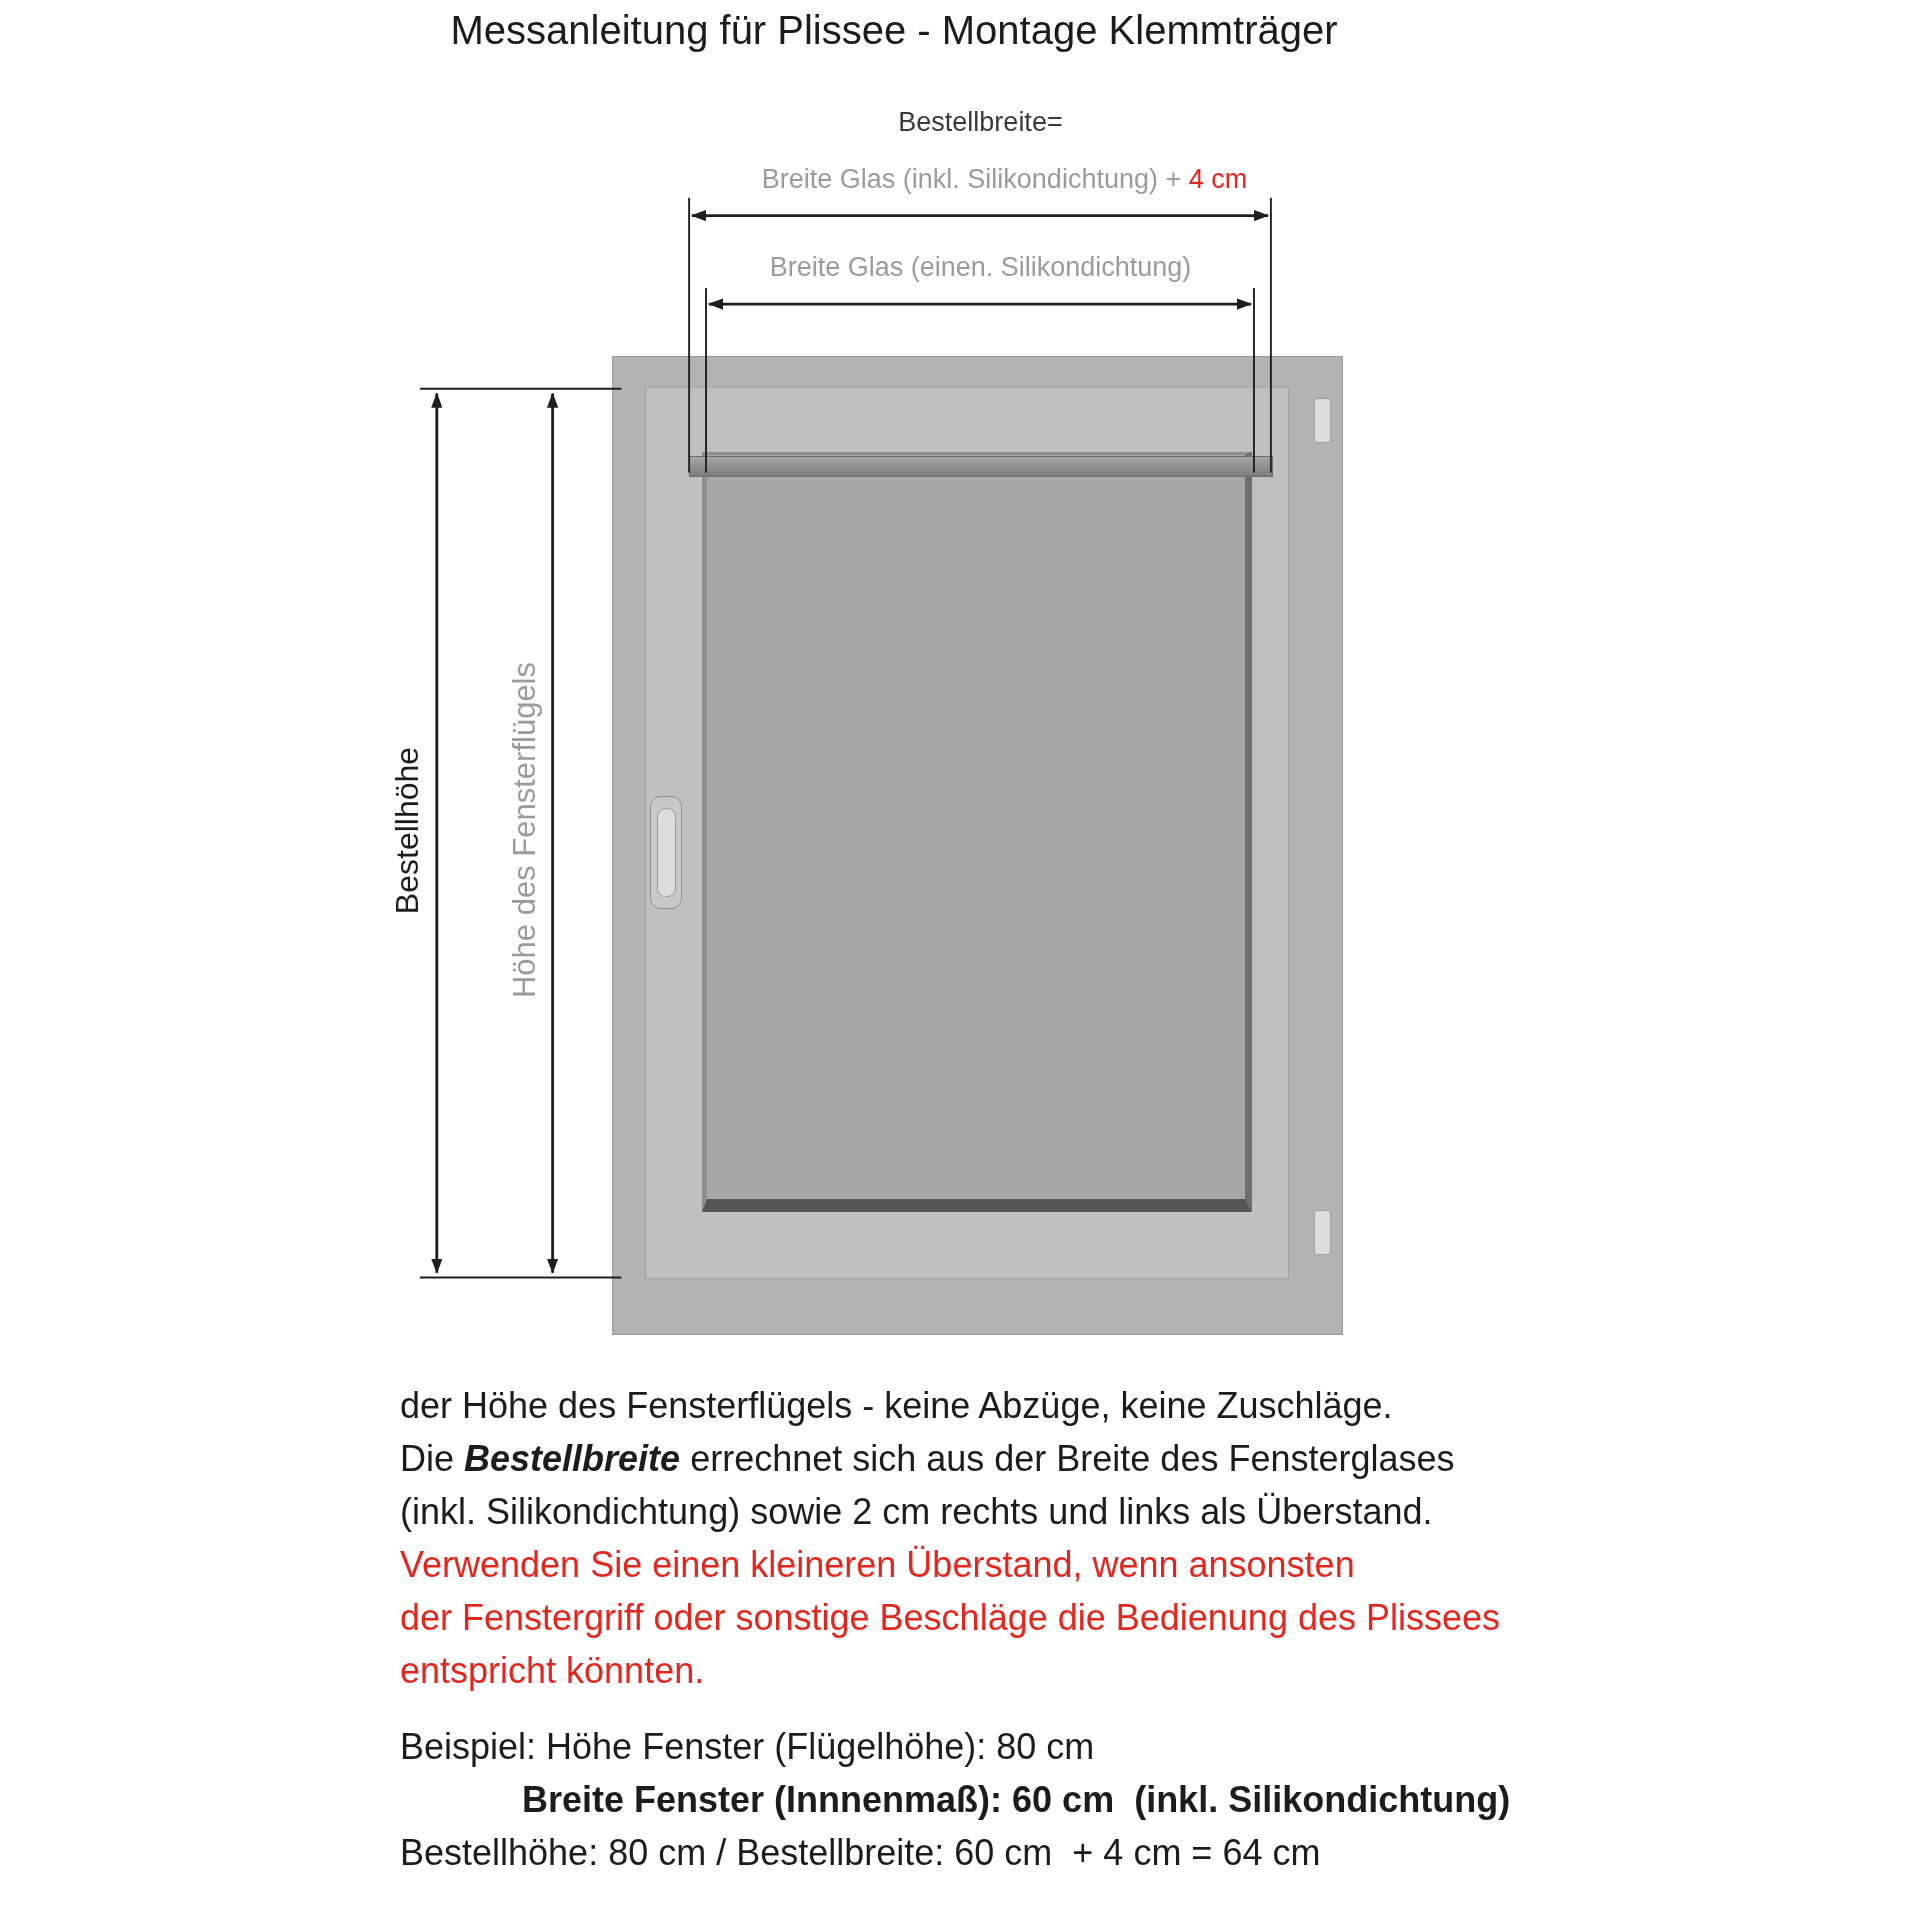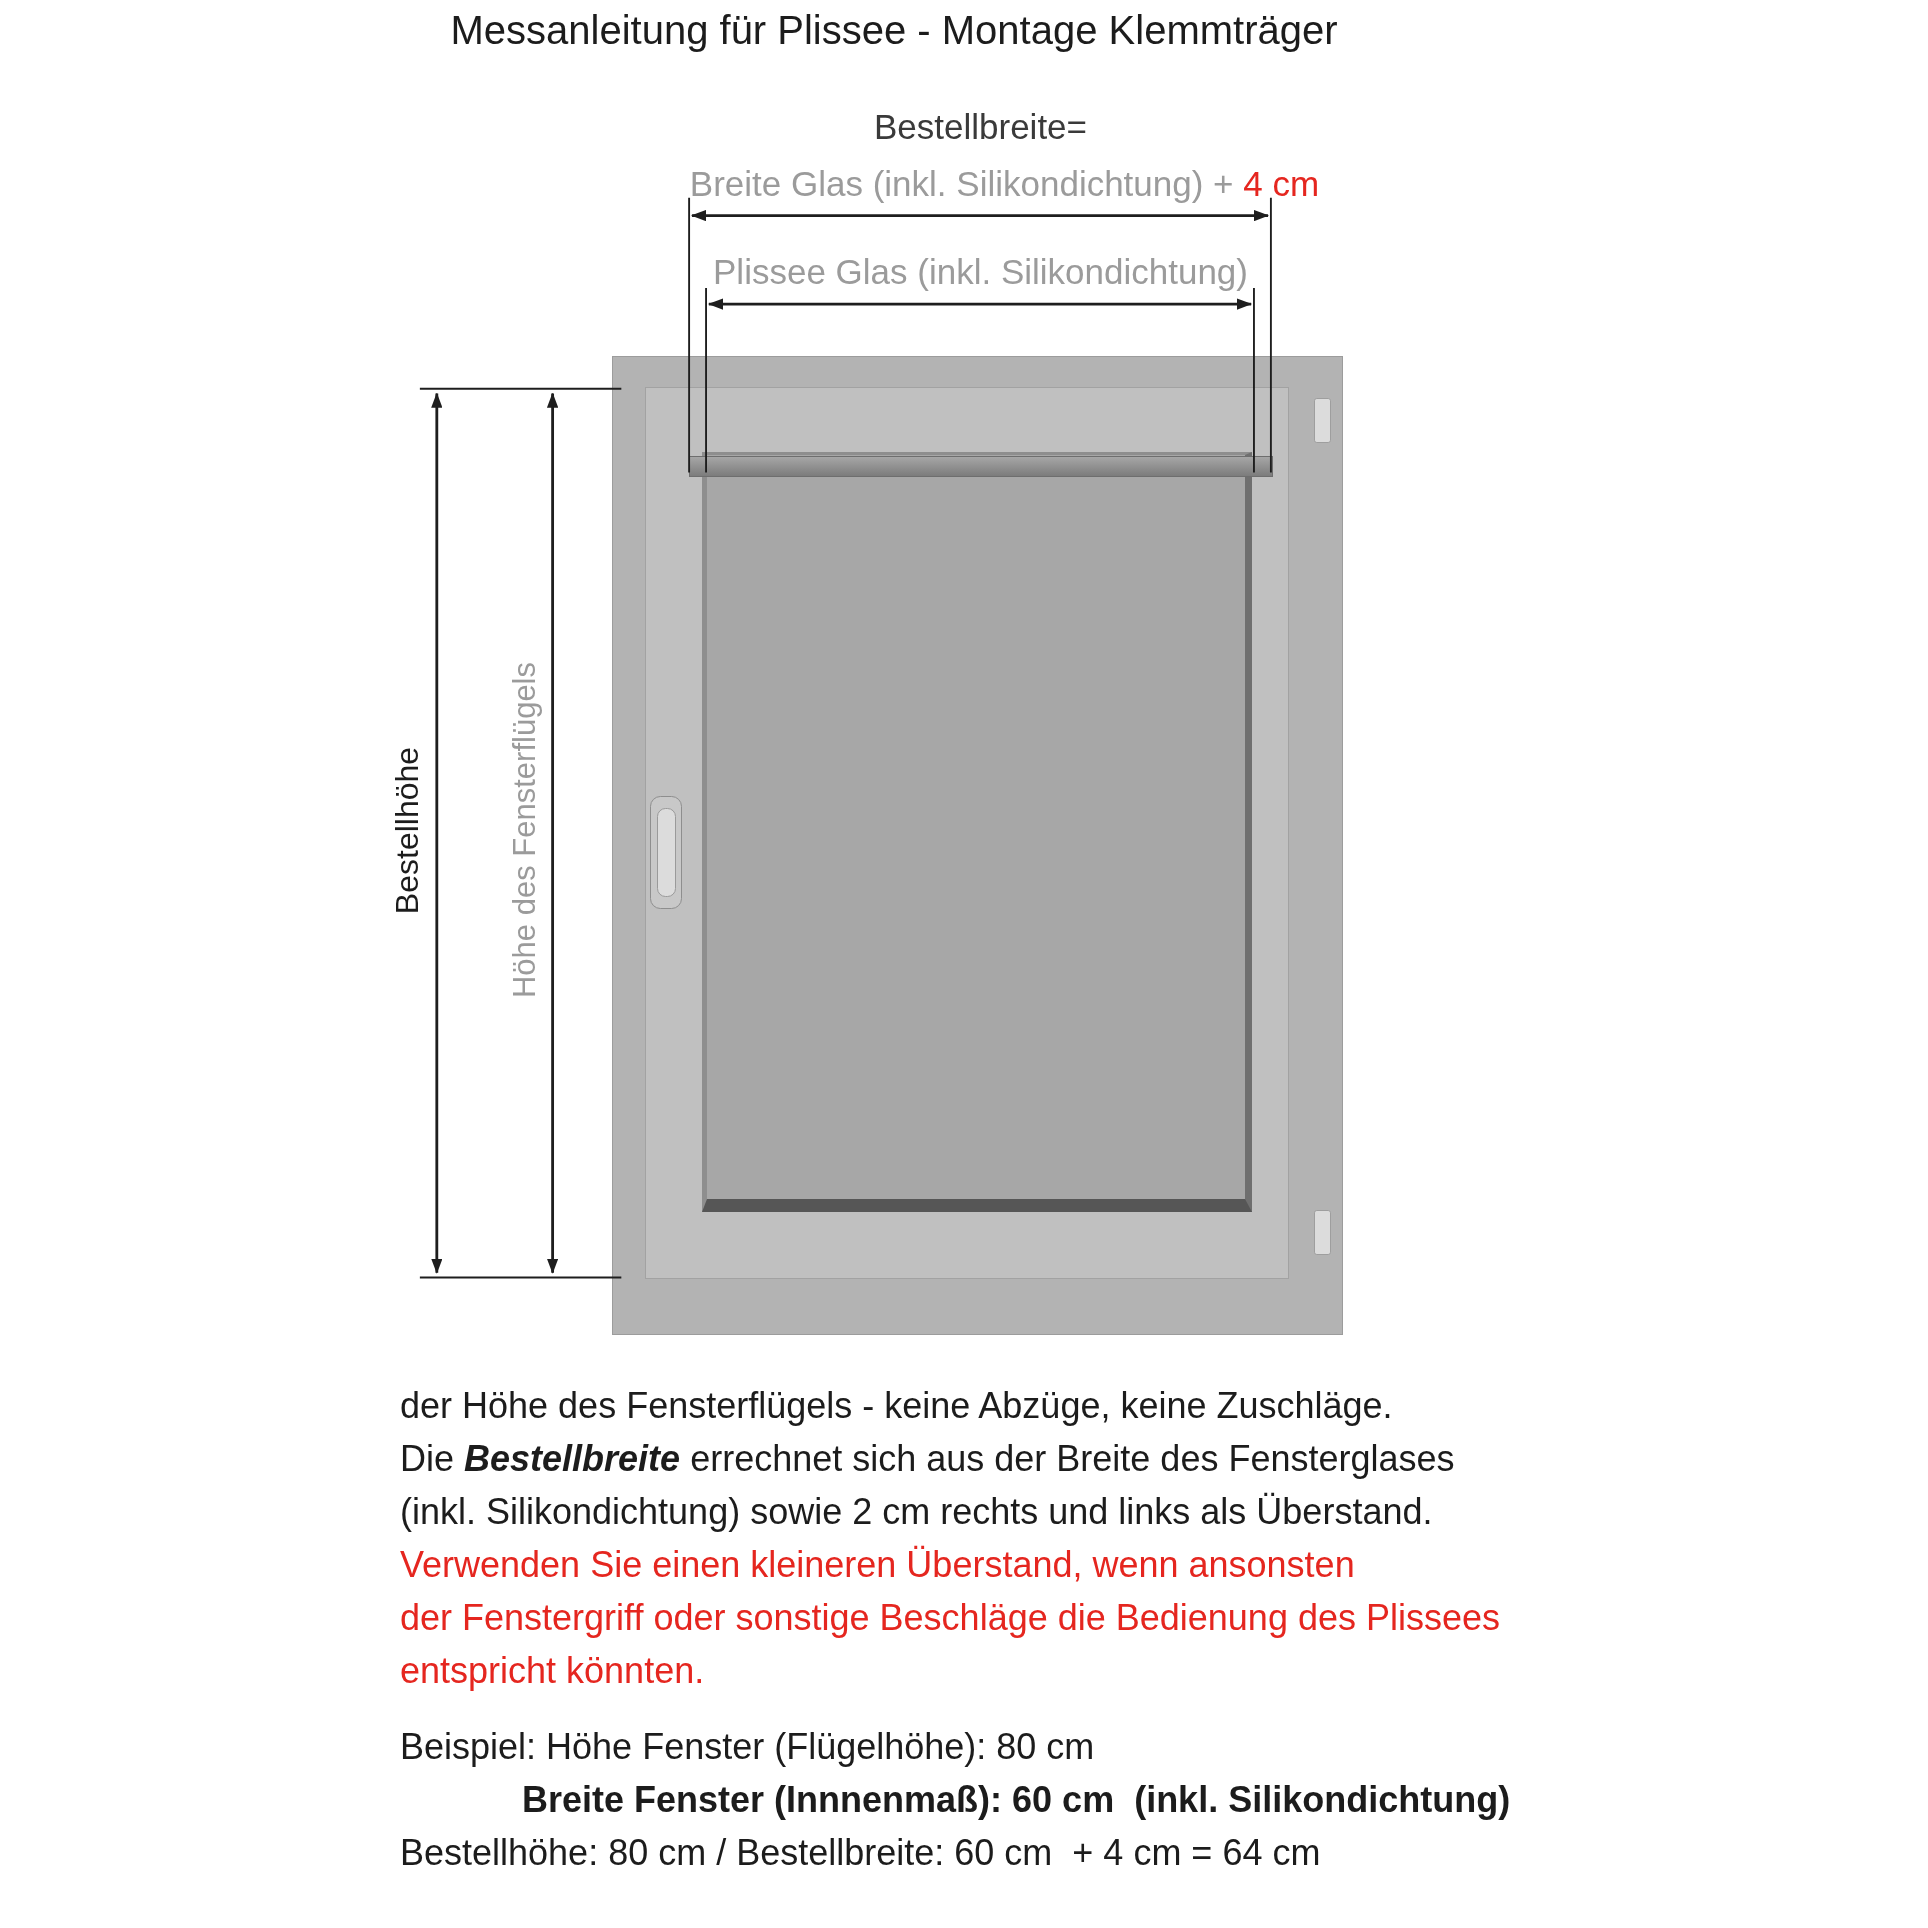--- a/index.html
+++ b/index.html
@@ -11,7 +11,7 @@
     position:absolute; top:7.5px; left:0; width:100%; text-align:center;
     font-size:40px; color:#1c1c1c;
   }
-  .lbl { position:absolute; text-align:center; font-size:35px; z-index:3; white-space:pre; }
+  .lbl { position:absolute; text-align:center; font-size:27px; z-index:3; white-space:pre; }
   .lbl-orderwidth { top:107px; left:604px; width:753px; color:#3a3a3a; }
   .lbl-glassplus  { top:164px; left:628px; width:753px; color:#9b9b9b; }
   .lbl-glass      { top:252px; left:604px; width:753px; color:#9b9b9b; }

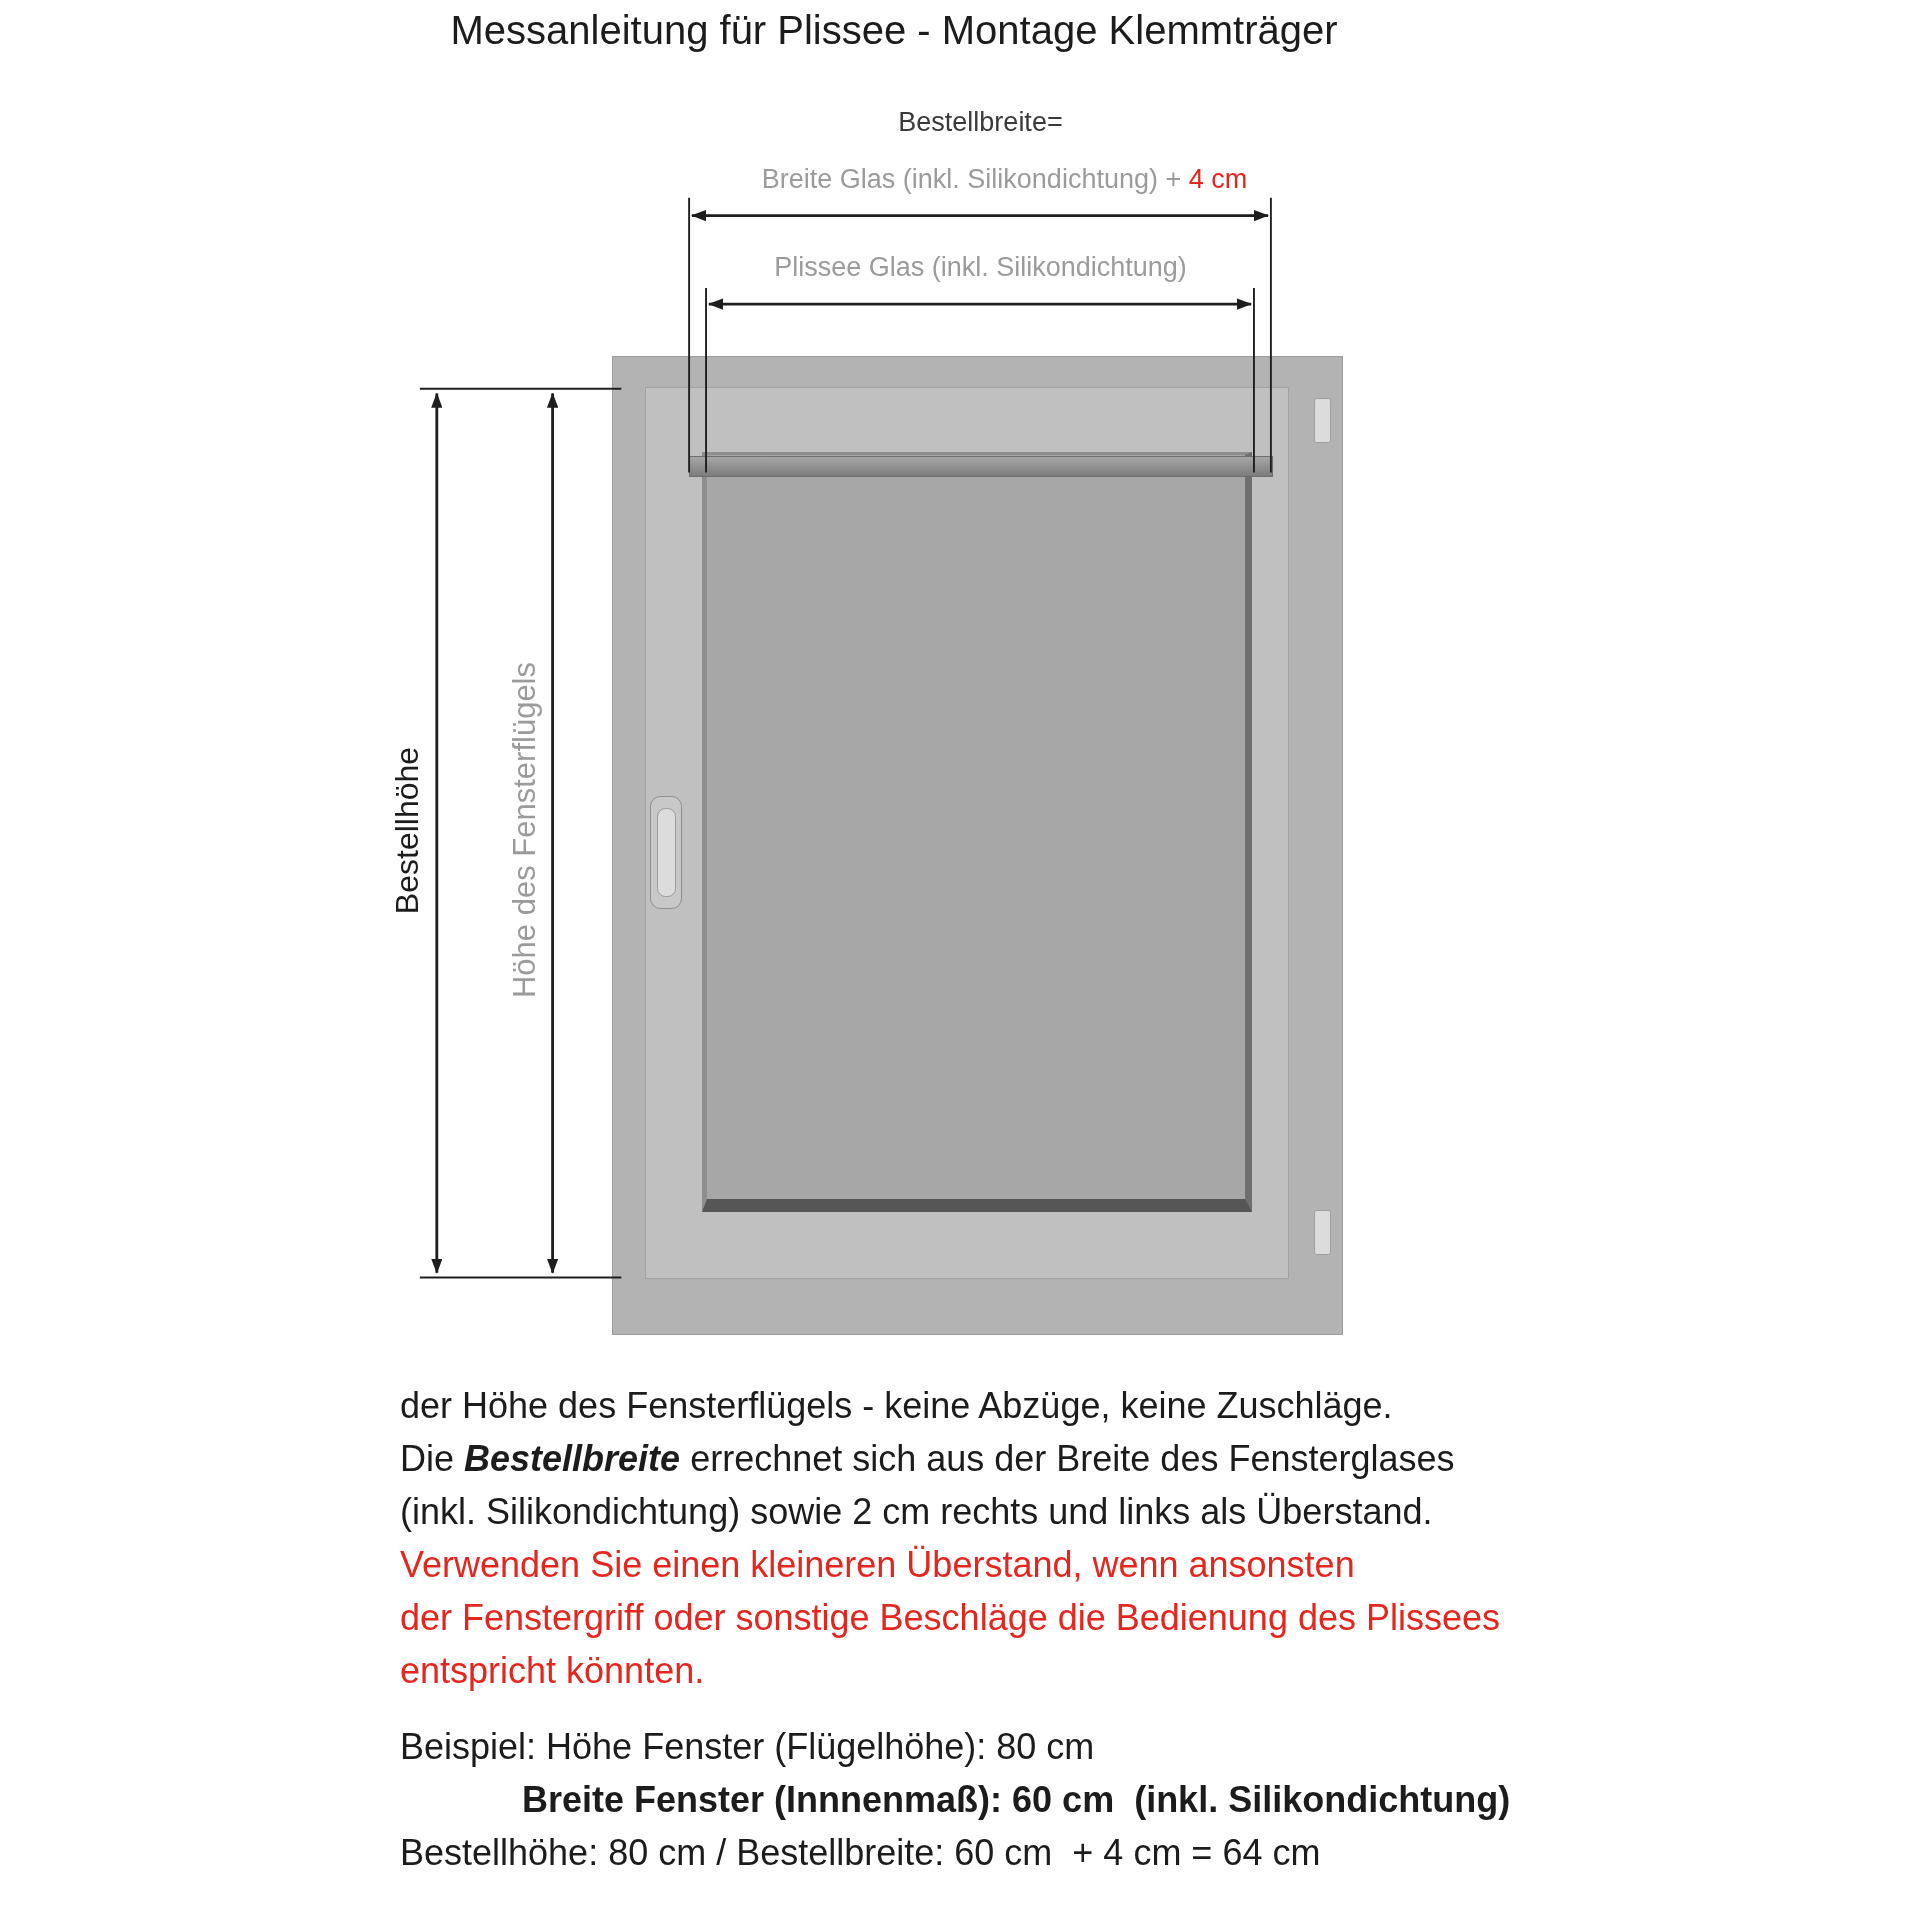--- a/index.html
+++ b/index.html
@@ -79,7 +79,7 @@
 
   <div class="lbl lbl-glassplus"><span>Breite Glas (inkl. Silikondichtung) + </span><span class="red">4 cm</span></div>
 
-  <div class="lbl lbl-glass">Plissee Glas (inkl. Silikondichtung)</div>
+  <div class="lbl lbl-glass">Breite Glas (einen. Silikondichtung)</div>
 
   <div class="win">
     <div class="sash">

